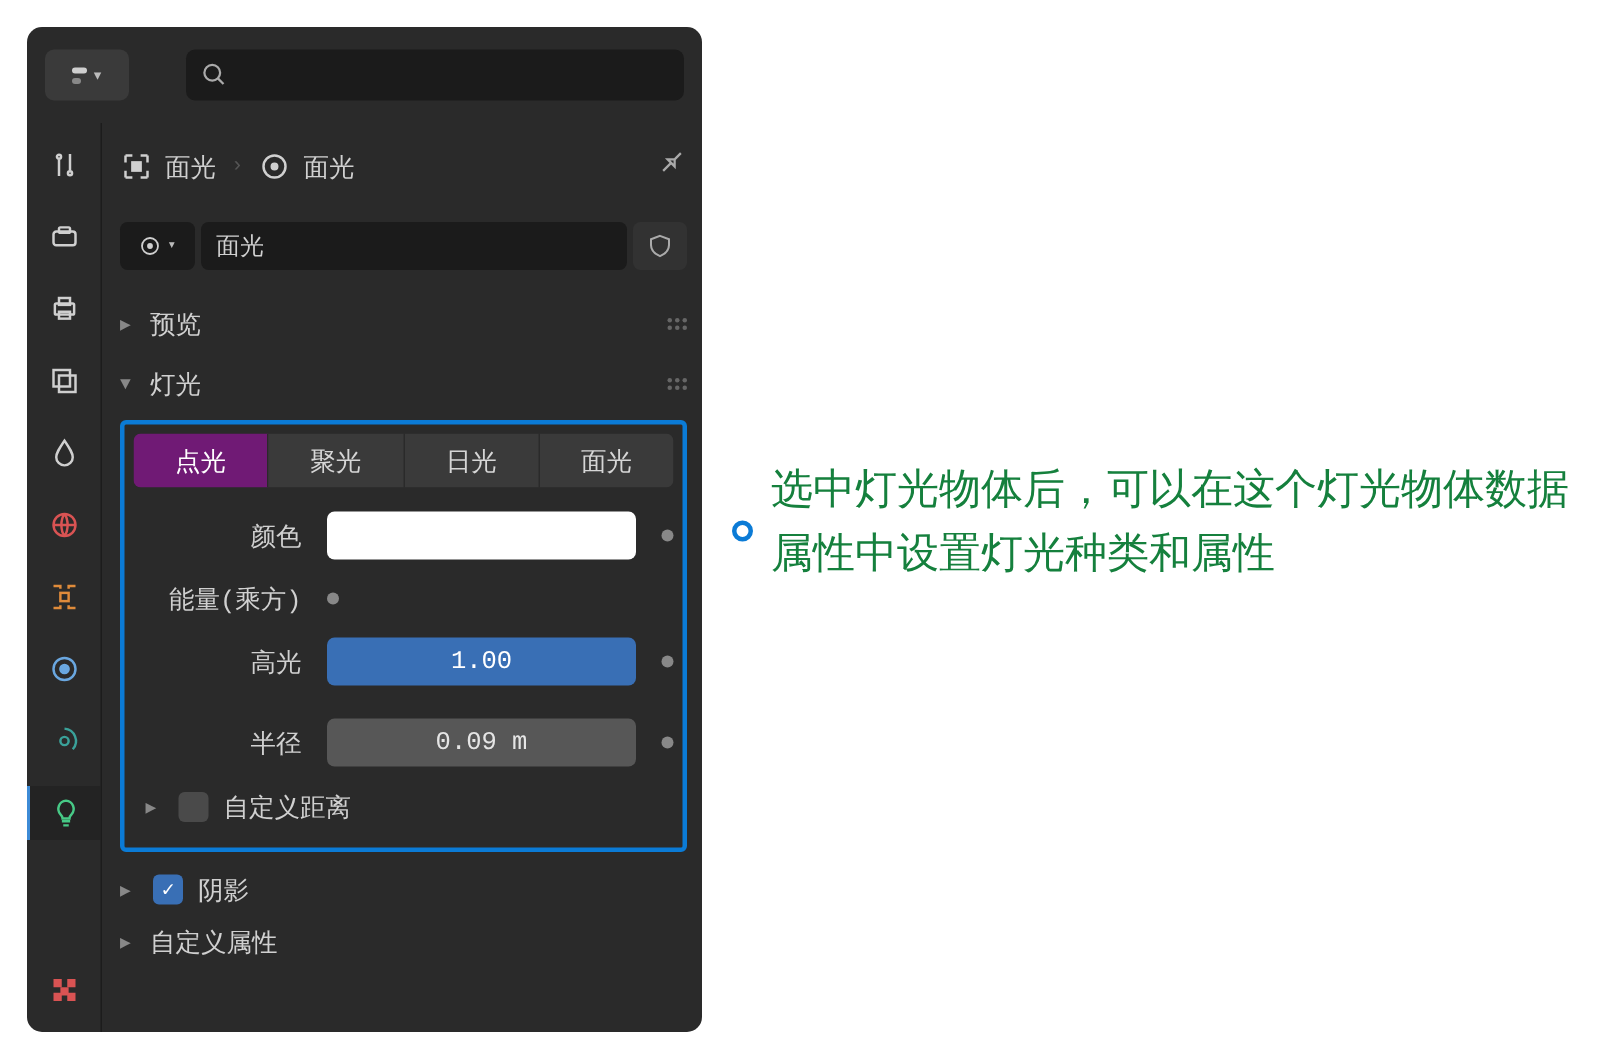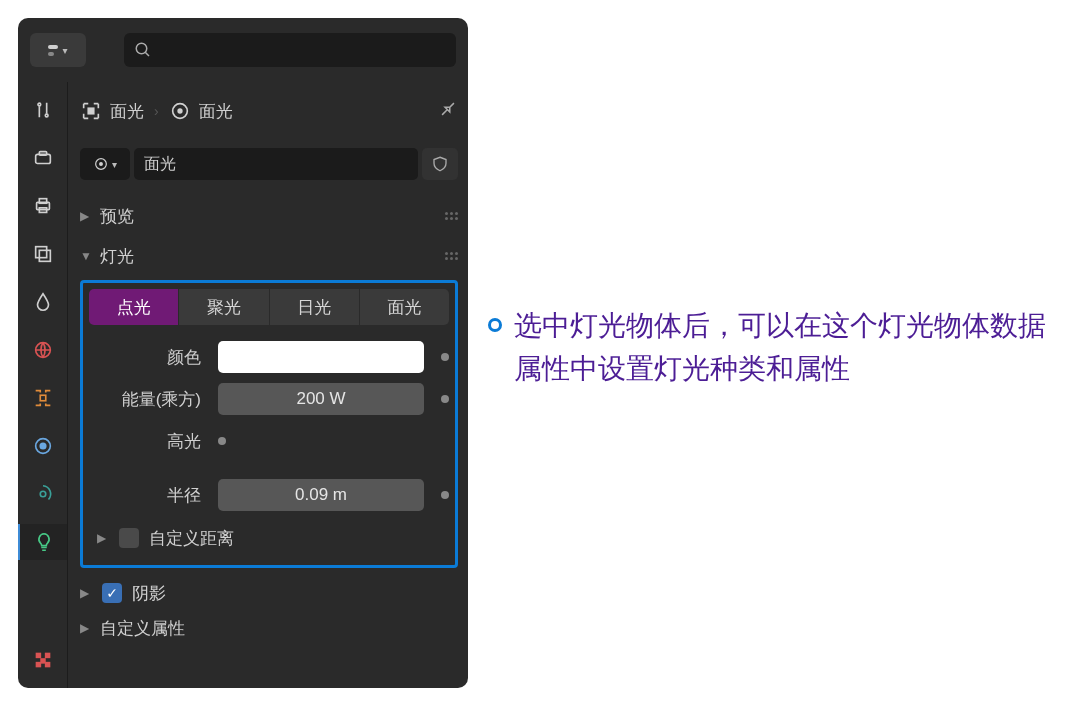--- a/index.html
+++ b/index.html
@@ -92,6 +92,7 @@
     padding: 10px 10px 10px 12px;
     color: #d0d0d0;
     font-size: 17px;
+    font-family: Liberation Mono, monospace;
   }
   .breadcrumb {
     height: 38px;

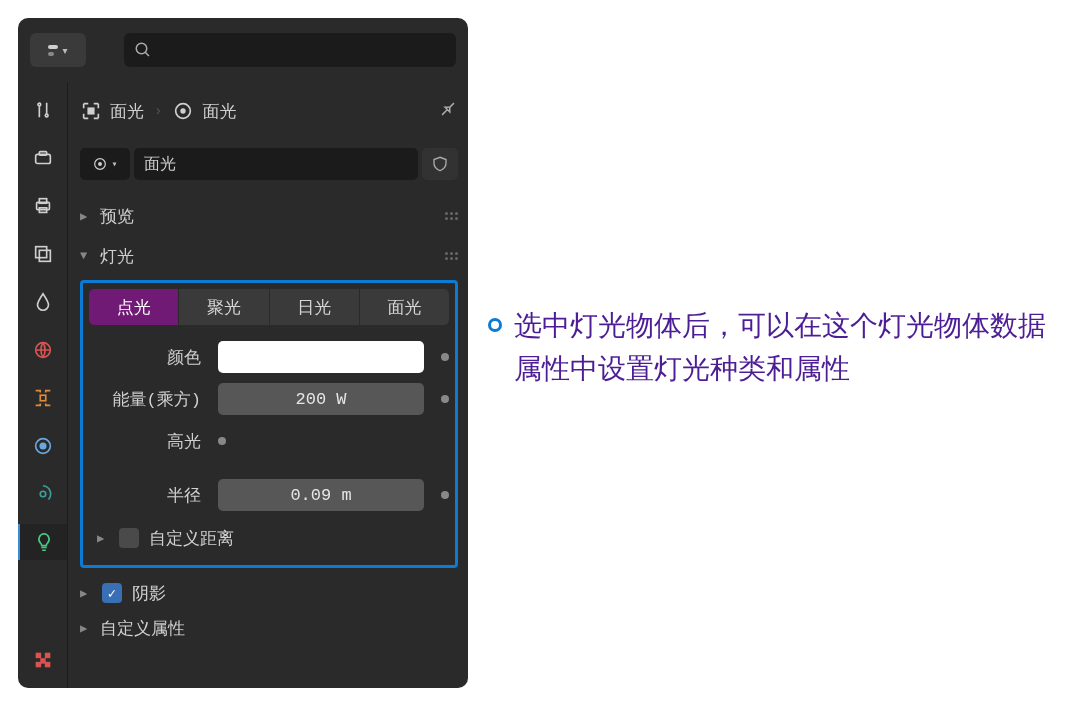--- a/index.html
+++ b/index.html
@@ -225,9 +225,9 @@
     top: 304px;
     width: 560px;
     display: flex;
-    align-items: flex-start;
+    align-items: center;
     gap: 12px;
-    color: #4c1d95;
+    color: #15803d;
     font-size: 28px;
     line-height: 1.55;
   }

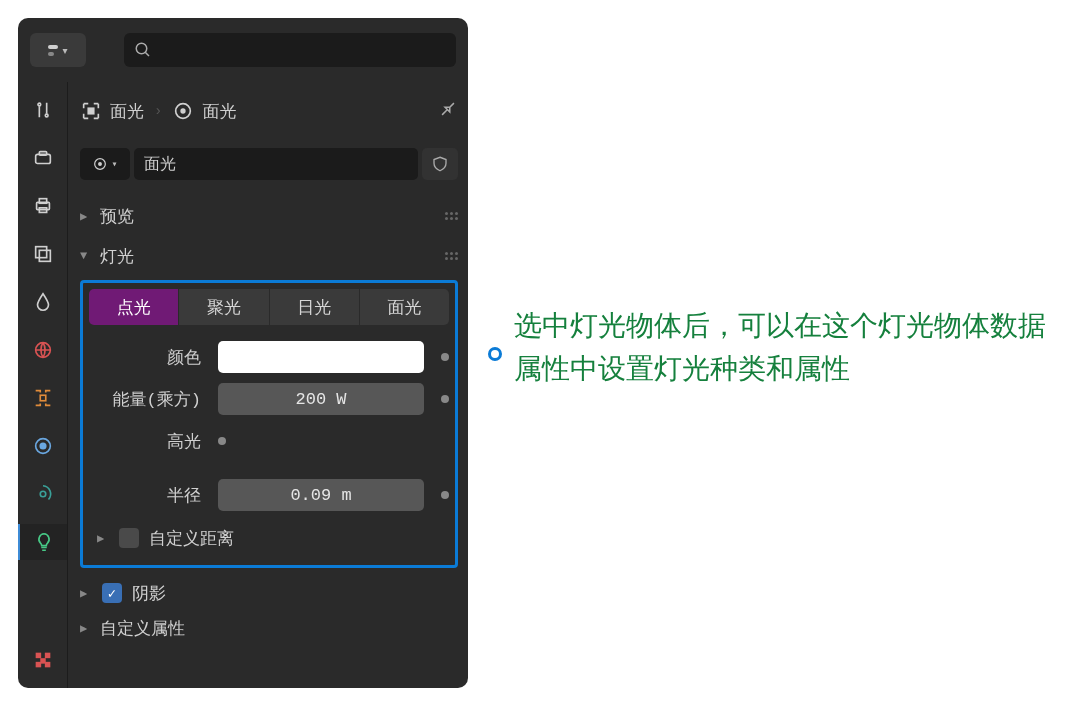--- a/index.html
+++ b/index.html
@@ -425,9 +425,6 @@
         </div>
         <div class="prop-row">
           <div class="prop-label">能量(乘方)</div>
-          <div class="prop-field">
-              <span>200 W</span>
-            </div>
           <div class="prop-anim"></div>
         </div>
         <div class="prop-row">

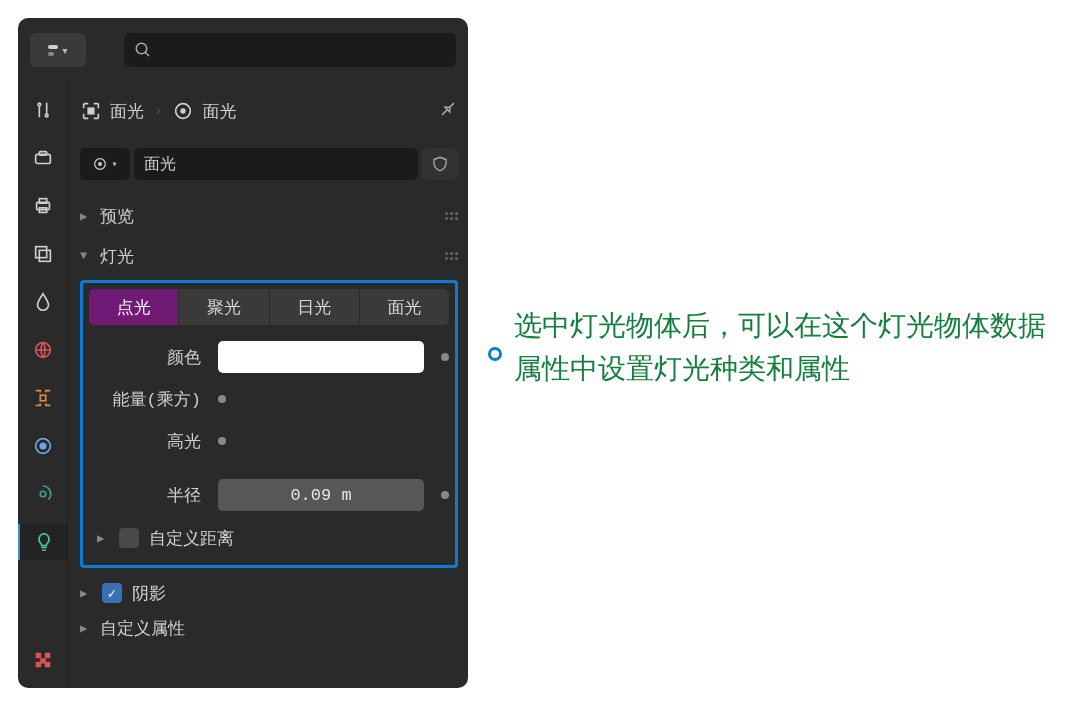--- a/index.html
+++ b/index.html
@@ -429,6 +429,9 @@
         </div>
         <div class="prop-row">
           <div class="prop-label">高光</div>
+          <div class="prop-field blue">
+              <span>1.00</span>
+            </div>
           <div class="prop-anim"></div>
         </div>
         <div style="height:12px;"></div>

